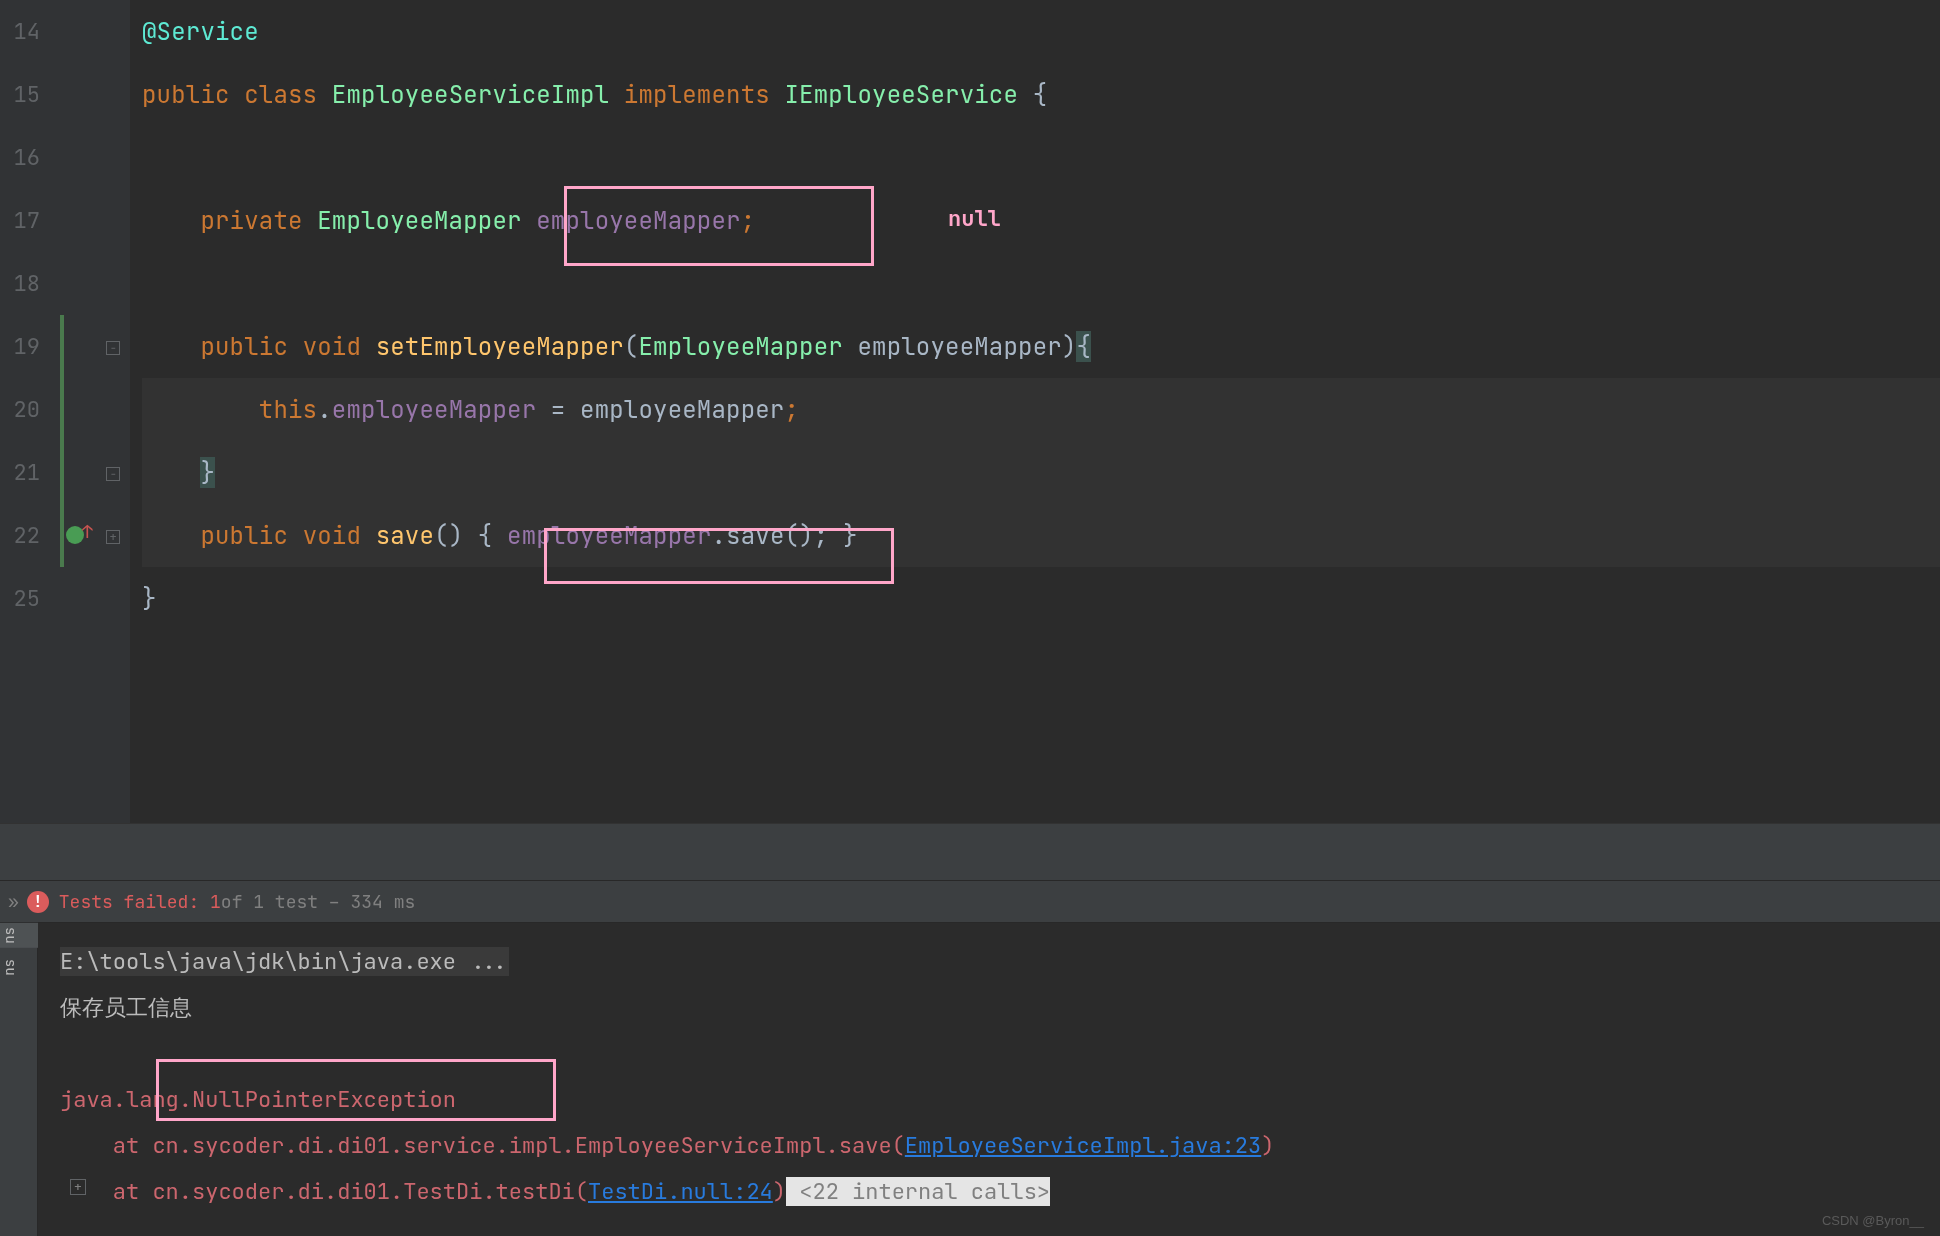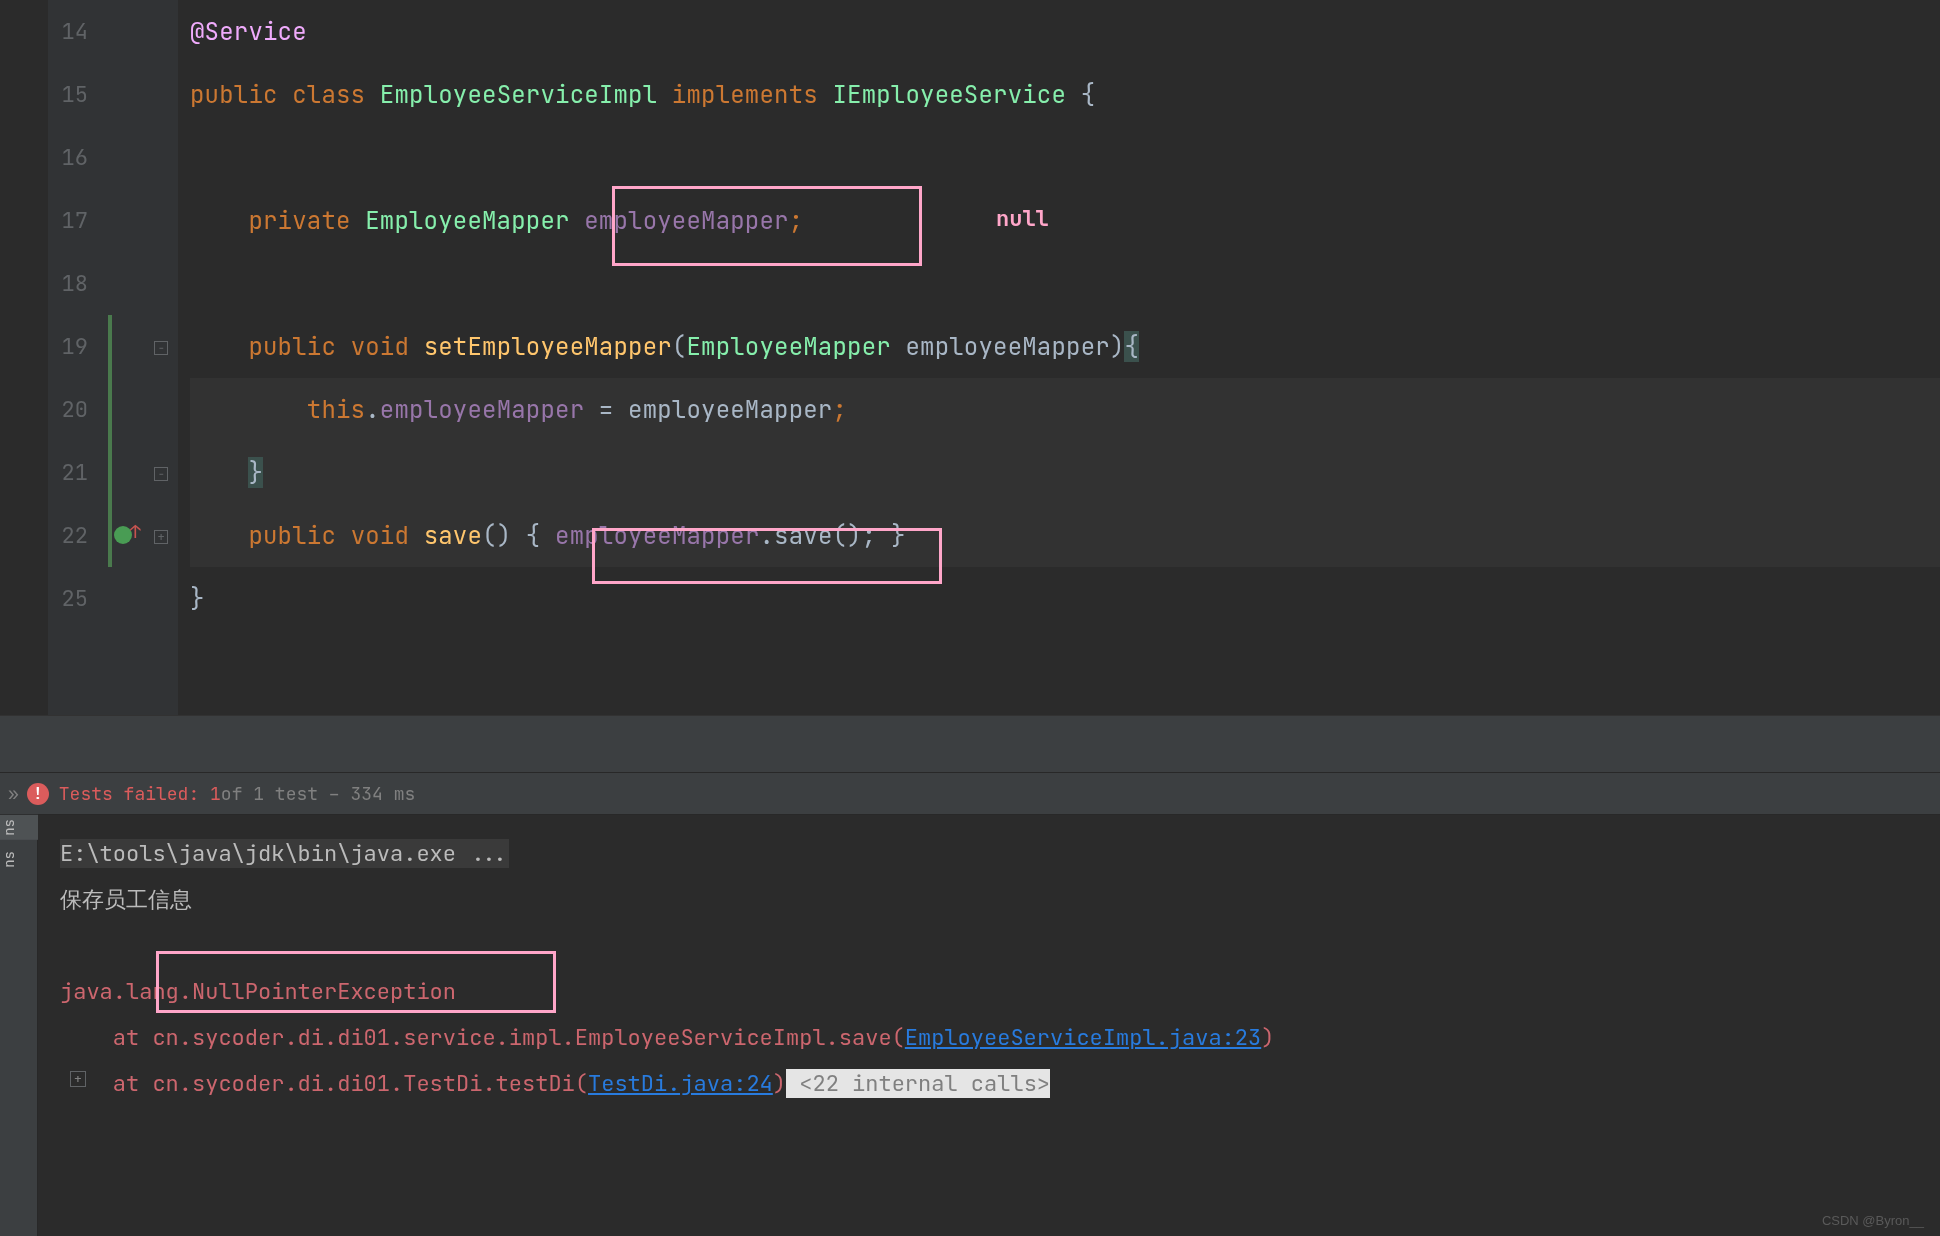--- a/index.html
+++ b/index.html
@@ -17,10 +17,9 @@
   
   .editor {
     position: relative;
-    height: 715px;
+    height: 823px;
     background: #2b2b2b;
     display: flex;
-    padding-left: 48px;
   }
   .gutter {
     width: 130px;

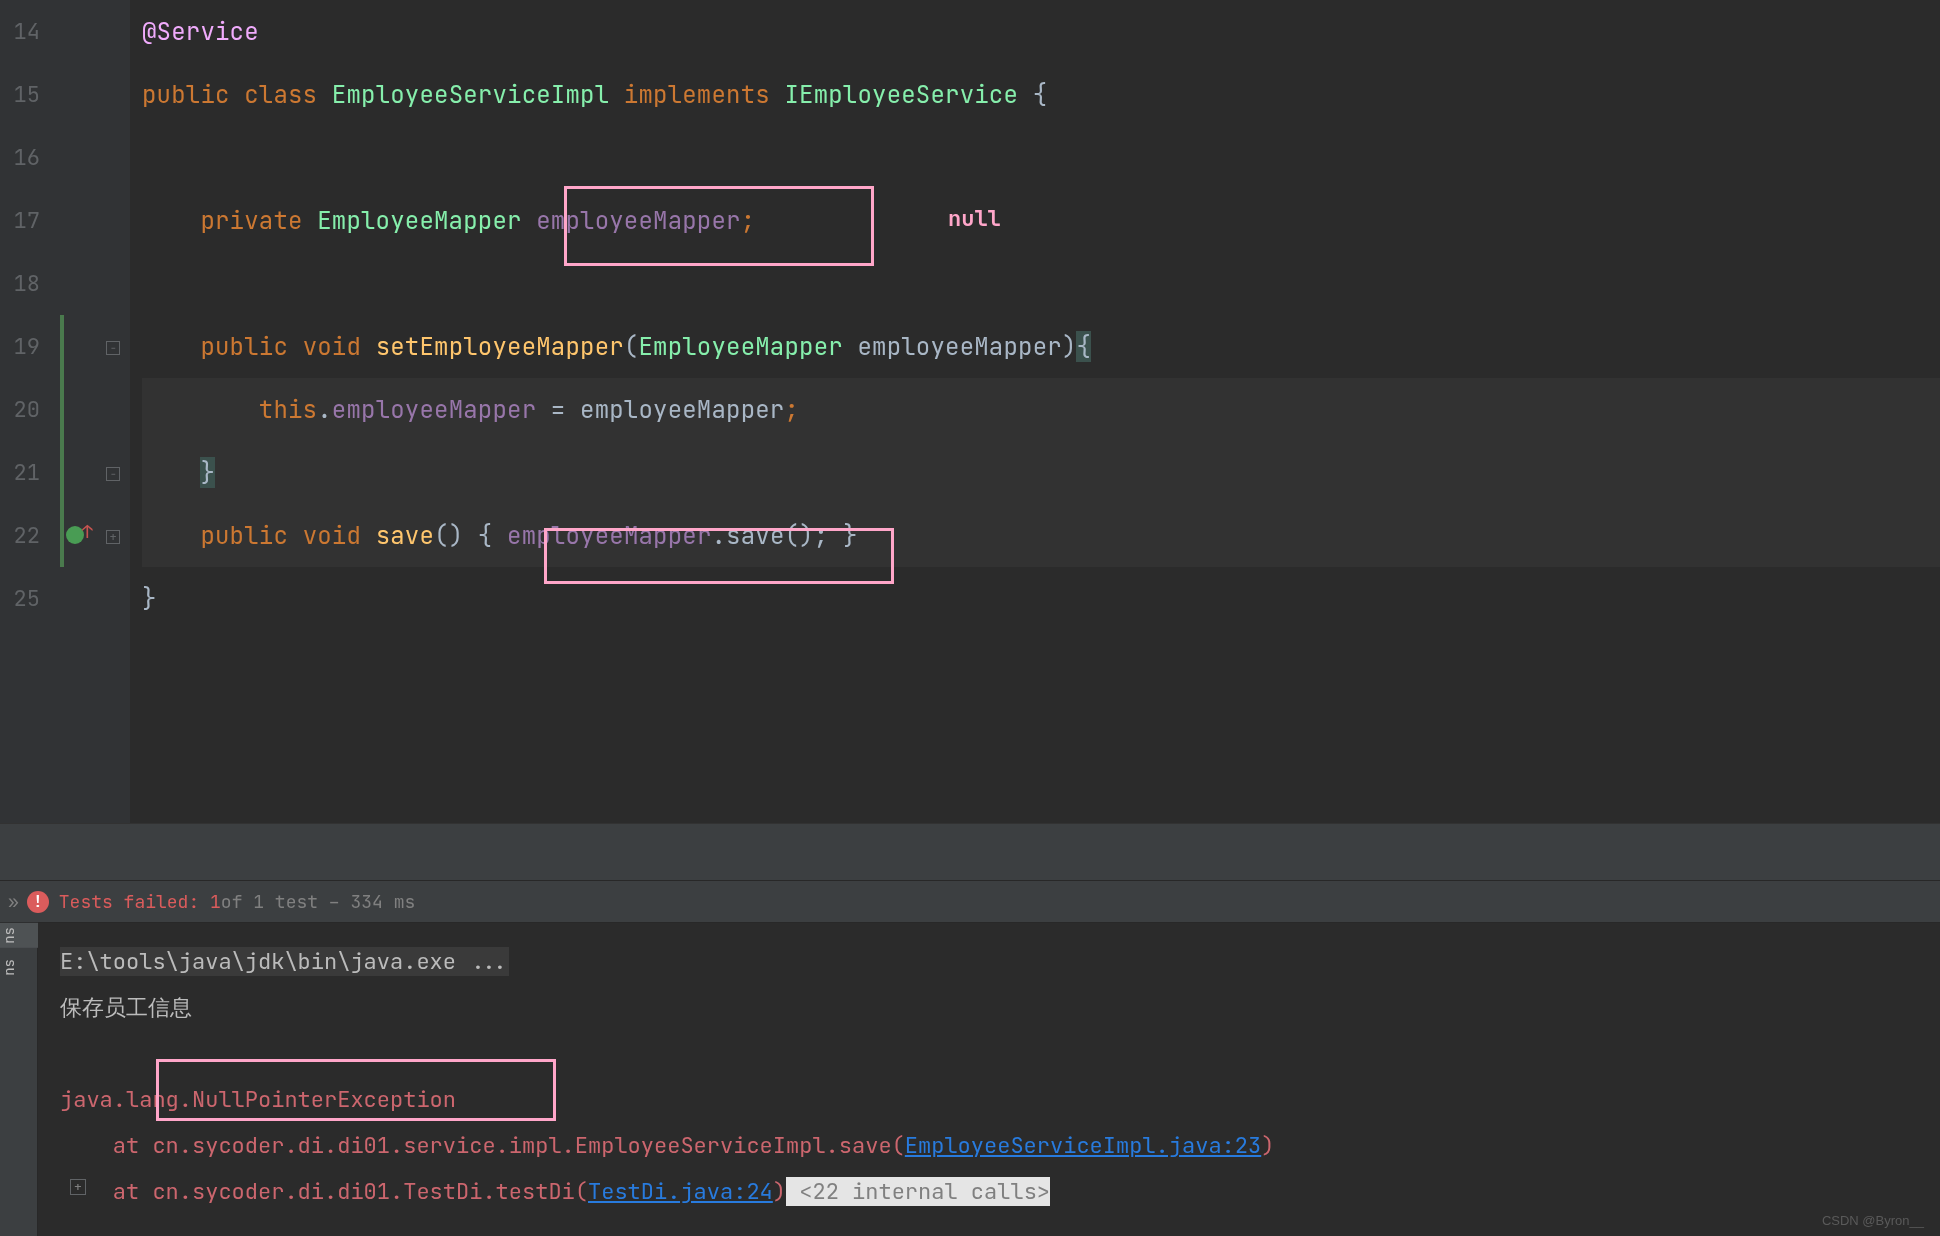--- a/index.html
+++ b/index.html
@@ -93,7 +93,7 @@
   .code-line.hl { background: #323232; }
 
   
-  .t-ann { color: #f0abfc; }
+  .t-ann { color: #5eead4; }
   .t-kw  { color: #cc7832; }
   .t-cls { color: #86efac; }
   .t-mth { color: #ffc66d; }

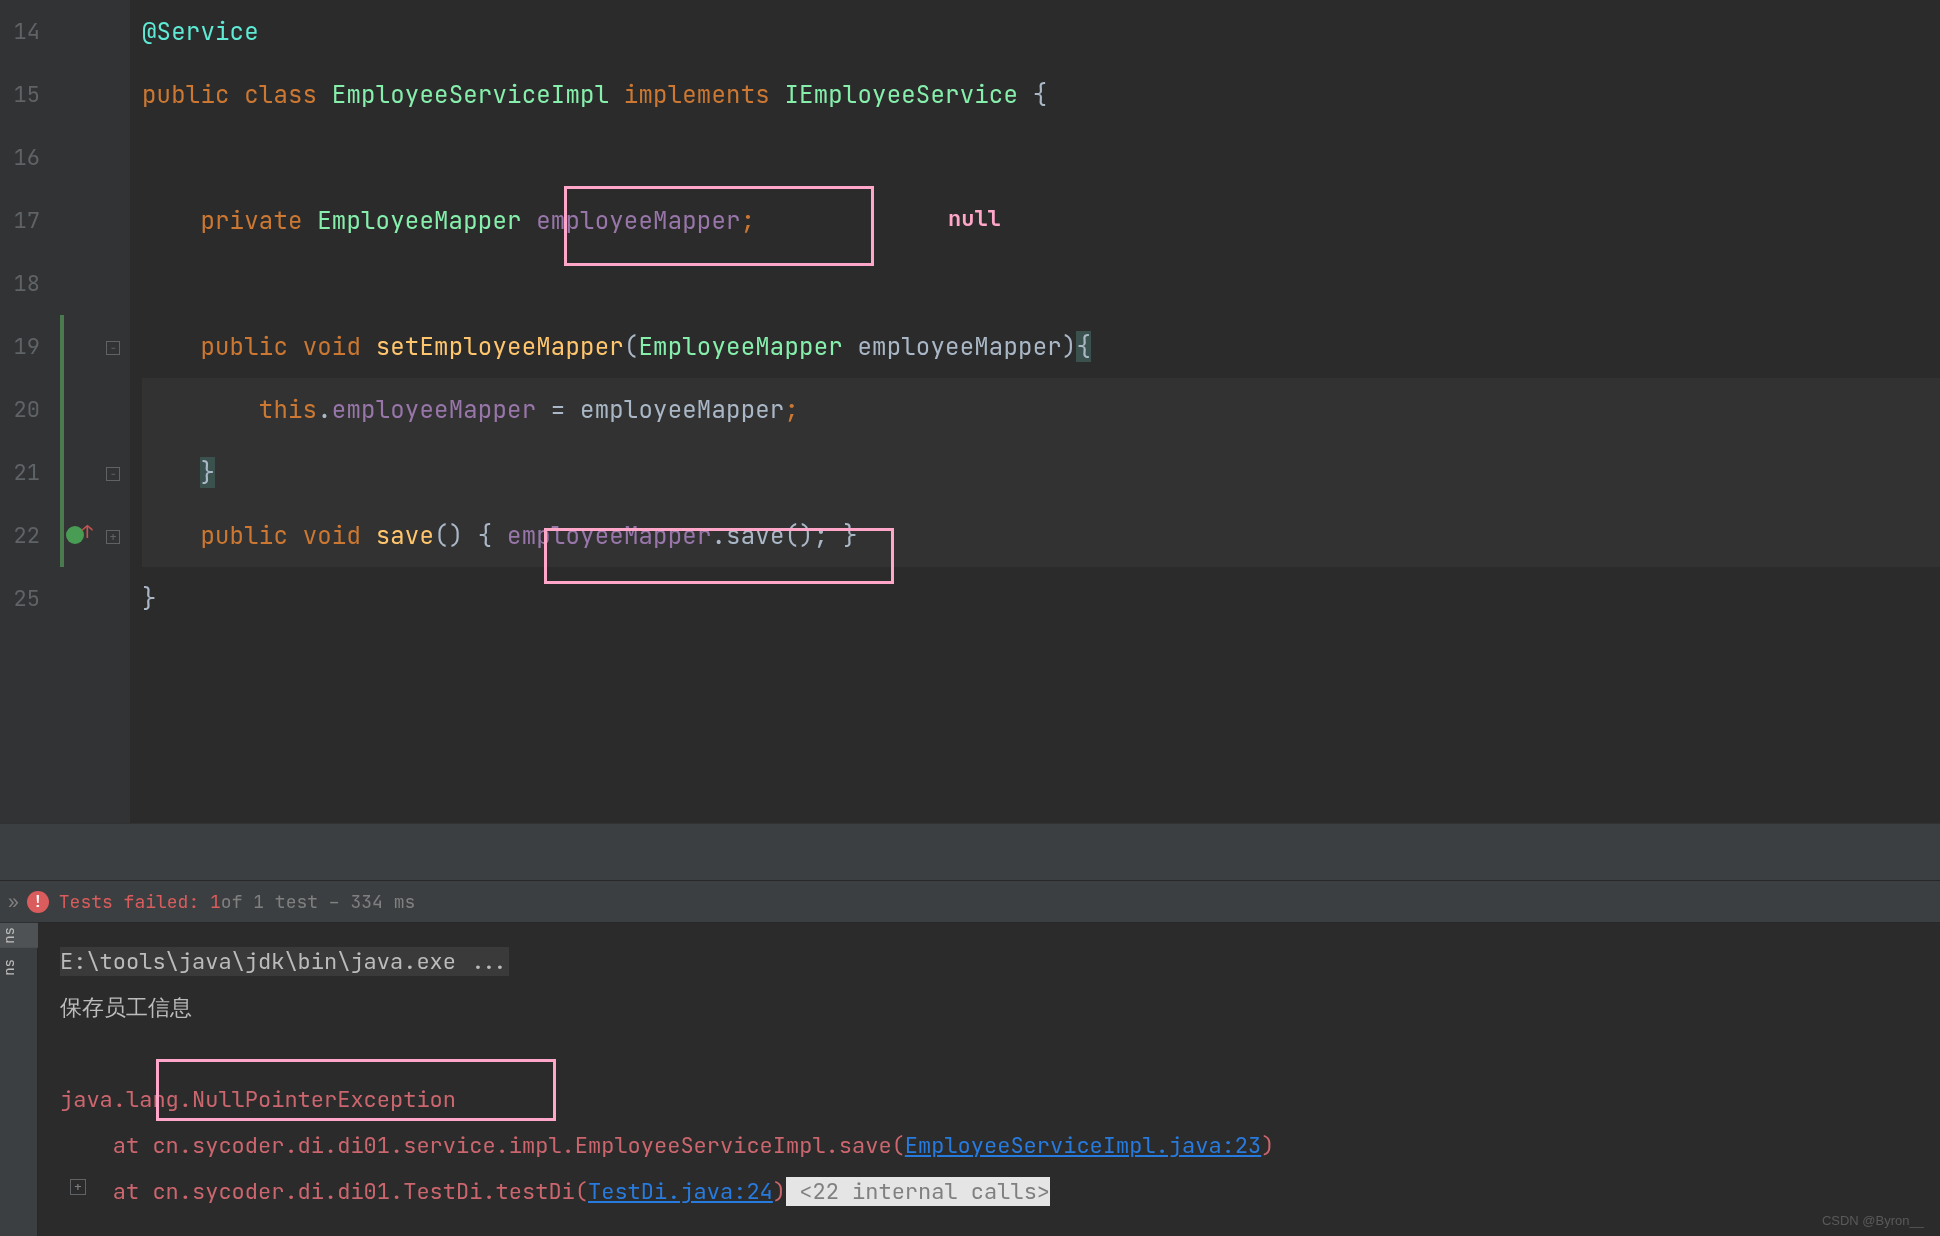--- a/index.html
+++ b/index.html
@@ -296,7 +296,7 @@
     <pre class="c-default"> </pre>
     <pre class="c-err">java.lang.NullPointerException</pre>
     <pre class="c-err"><span>    at cn.sycoder.di.di01.service.impl.EmployeeServiceImpl.save(</span><span class="c-link">EmployeeServiceImpl.java:23</span><span>)</span></pre>
-    <pre class="c-err"><span>    at cn.sycoder.di.di01.TestDi.testDi(</span><span class="c-link">TestDi.java:24</span><span>)</span><span class="c-dim" style="background:#e5e5e5;"> &lt;22 internal calls&gt;</span></pre>
+    <pre class="c-err"><span>    at cn.sycoder.di.di01.TestDi.testDi(</span><span class="c-link">TestDi.null:24</span><span>)</span><span class="c-dim" style="background:#e5e5e5;"> &lt;22 internal calls&gt;</span></pre>
 
     <div class="expand-box" style="top:256px;">+</div>
 

